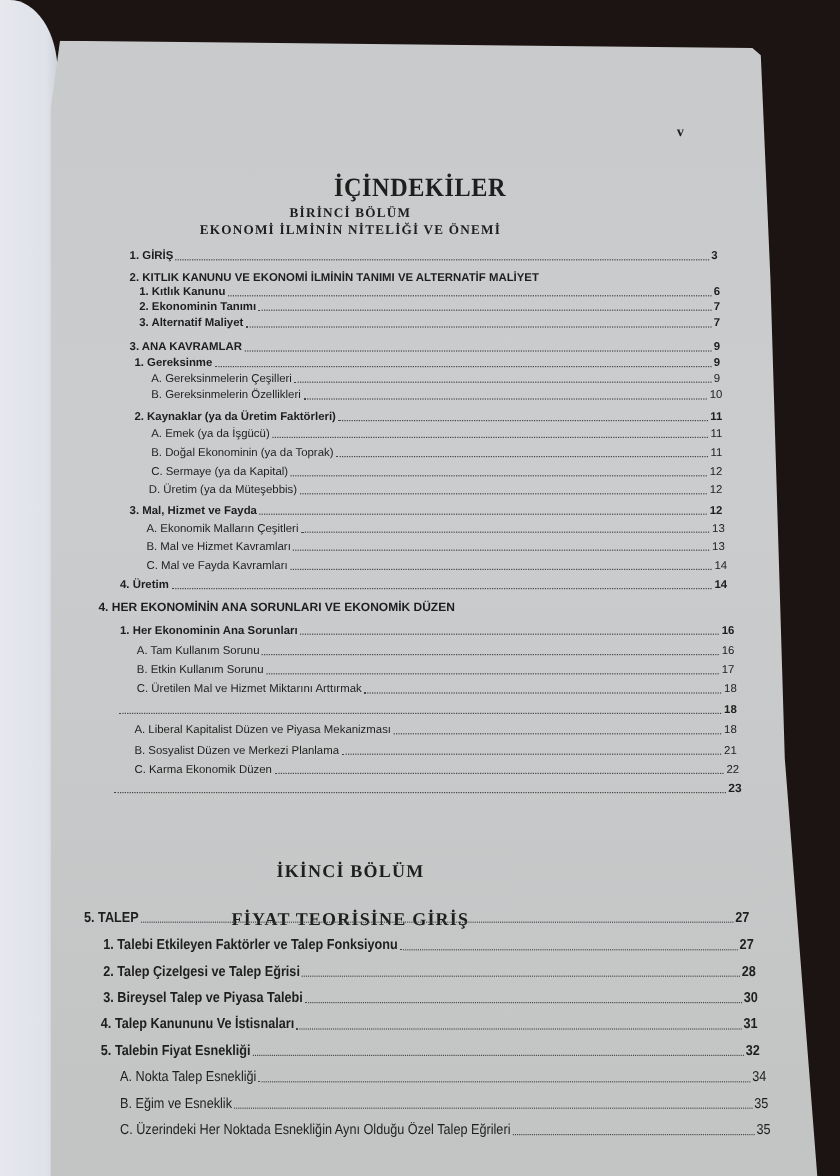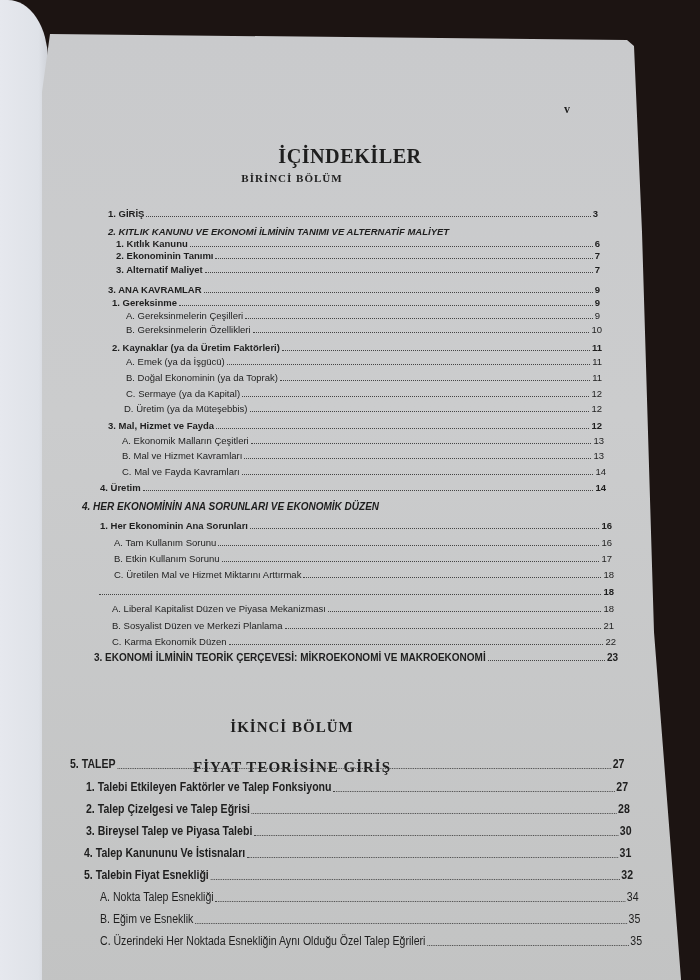--- a/index.html
+++ b/index.html
@@ -59,6 +59,7 @@
 
 <div class="part-head" style="top:172px">
   <div class="l1">BİRİNCİ BÖLÜM</div>
+  <div class="l2">EKONOMİ İLMİNİN NİTELİĞİ VE ÖNEMİ</div>
 </div>
 
 <div class="entry bold" style="left:108px;width:490px;top:208px">

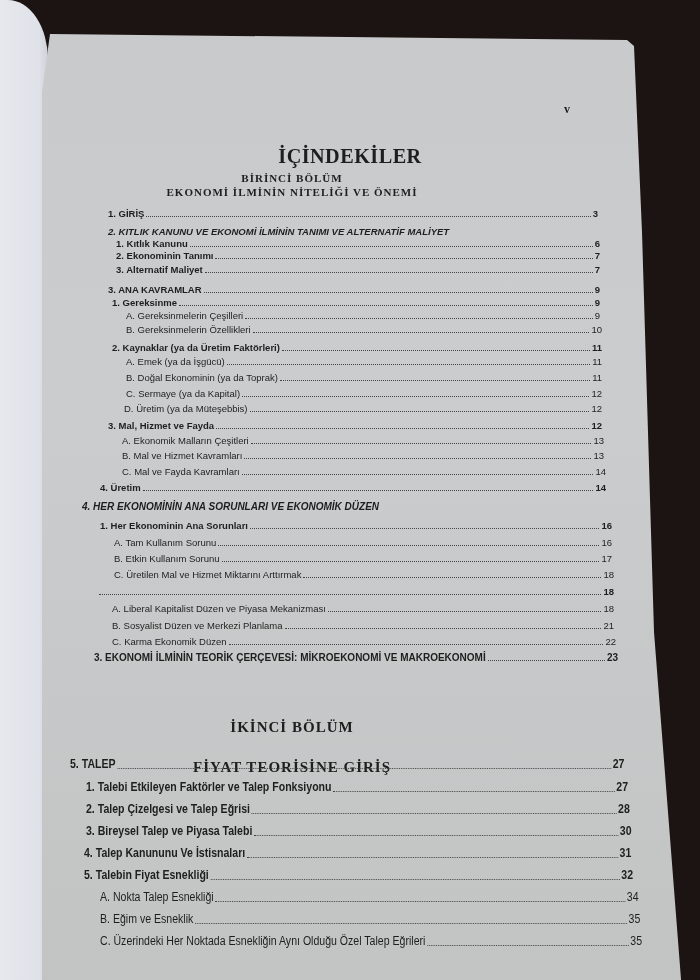--- a/index.html
+++ b/index.html
@@ -45,7 +45,7 @@
   }
   .entry .num { padding-left:1px; }
   .entry.bold .label, .entry.bold .num { font-weight:bold; }
-  .entry.head .label { font-weight:bold;font-style:italic; }
+  .entry.head .label { font-weight:bold; }
   .entry.big { font-size:12px; line-height:15px; transform:scaleX(0.88); transform-origin:left bottom; }
 </style>
 </head>

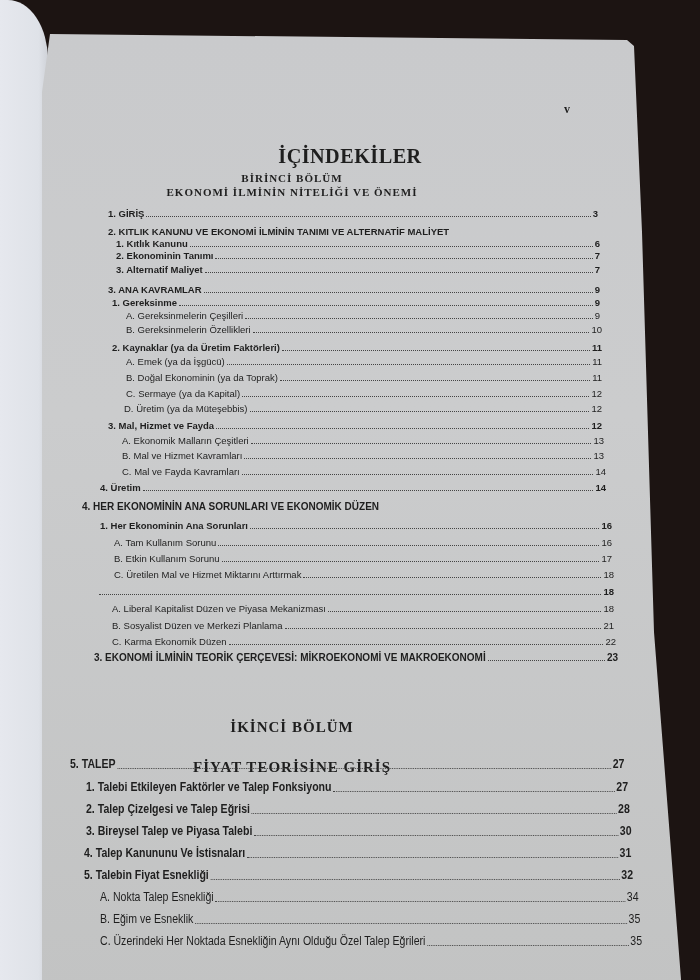--- a/index.html
+++ b/index.html
@@ -200,7 +200,6 @@
     <span class="num">22</span>
   </div>
 <div class="entry bold" style="left:94px;width:524px;top:652px;font-size:10px">
-    <span class="label">3. EKONOMİ İLMİNİN TEORİK ÇERÇEVESİ:  MİKROEKONOMİ VE MAKROEKONOMİ</span>
     <span class="dots"></span>
     <span class="num">23</span>
   </div>

